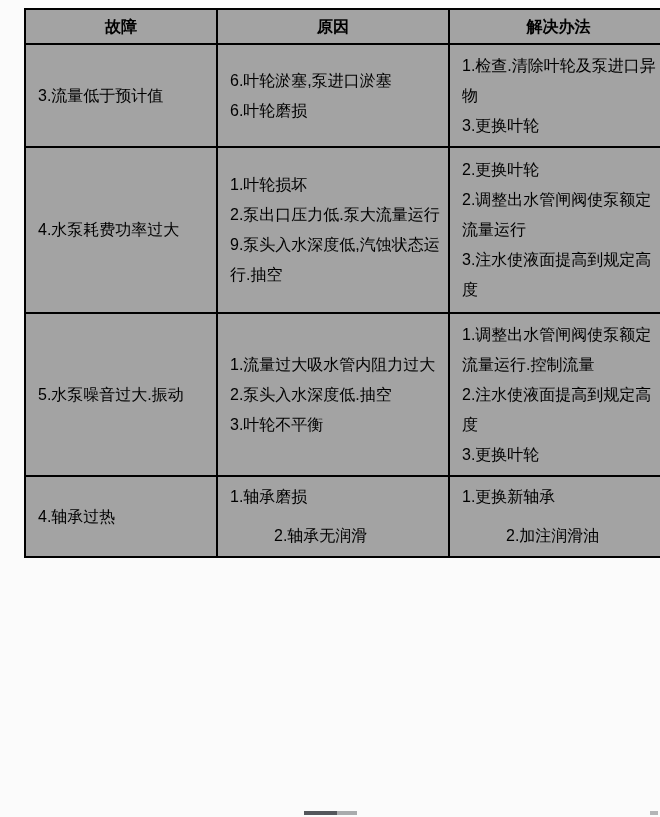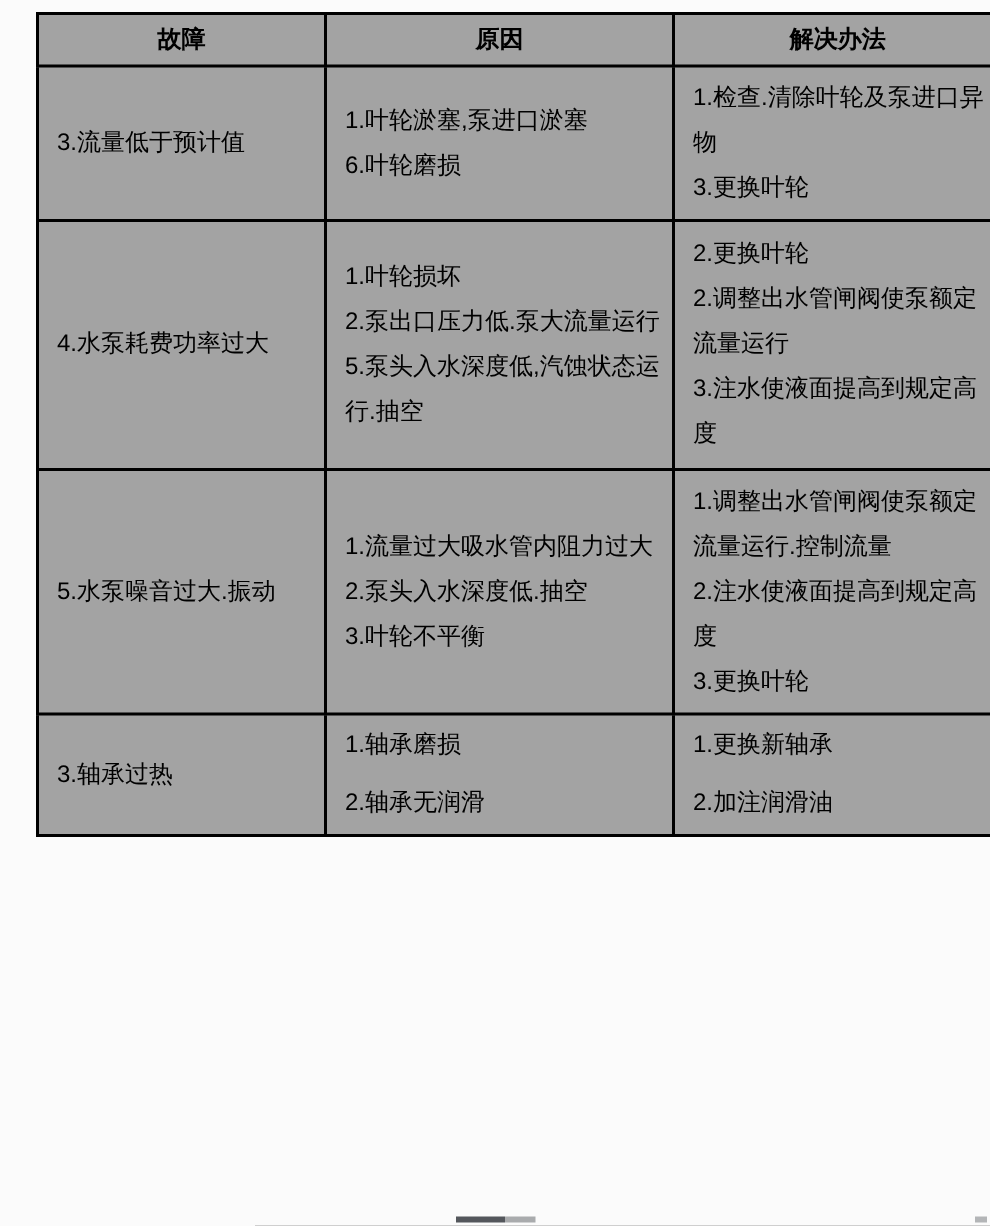--- a/index.html
+++ b/index.html
@@ -87,7 +87,7 @@
           <div class="line">3.流量低于预计值</div>
         </td>
         <td>
-          <div class="line">1.叶轮淤塞,泵进口淤塞</div>
+          <div class="line">6.叶轮淤塞,泵进口淤塞</div>
           <div class="line">6.叶轮磨损</div>
         </td>
         <td>

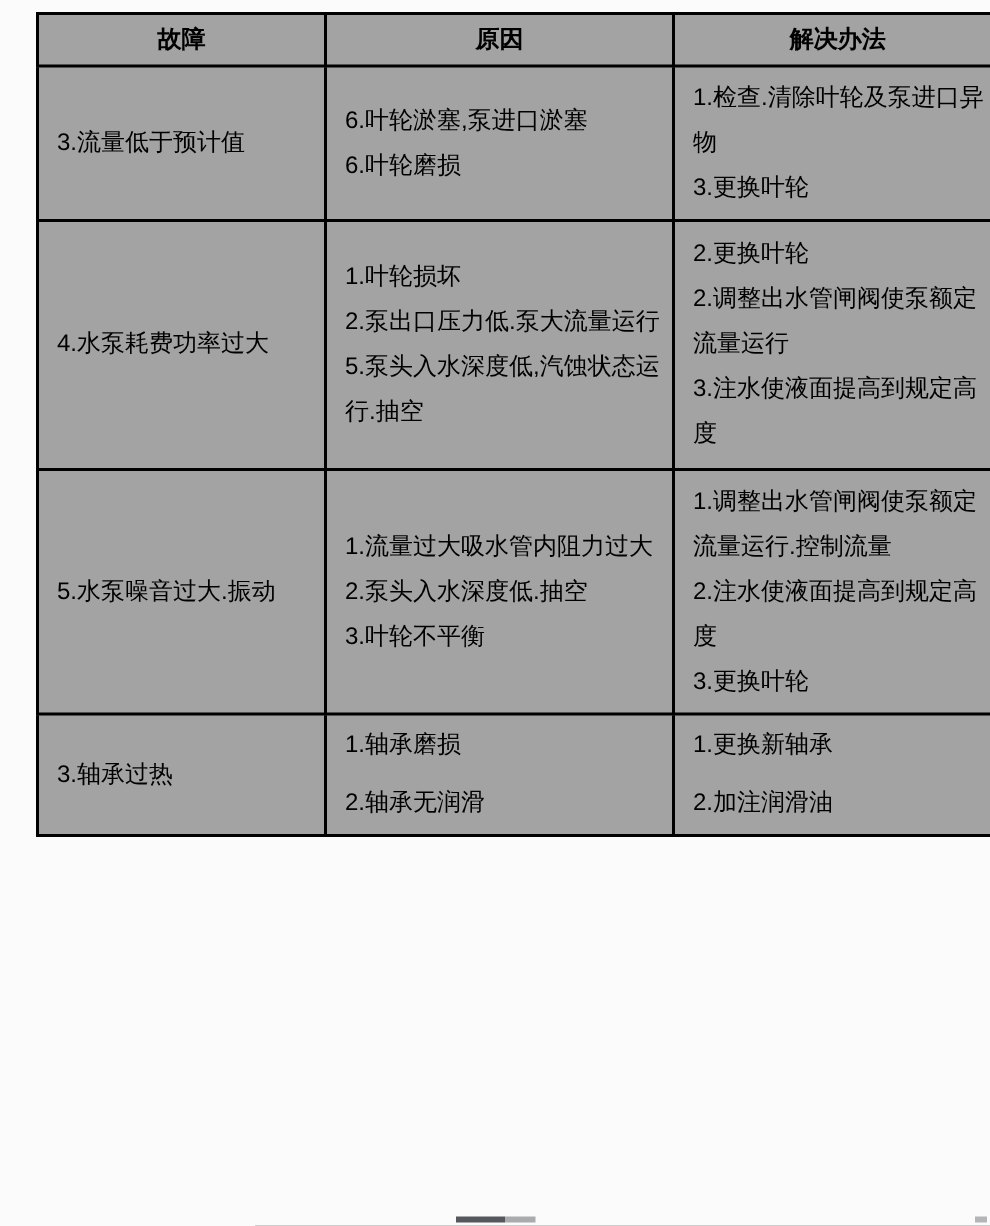--- a/index.html
+++ b/index.html
@@ -103,7 +103,7 @@
         <td>
           <div class="line">1.叶轮损坏</div>
           <div class="line">2.泵出口压力低.泵大流量运行</div>
-          <div class="line">5.泵头入水深度低,汽蚀状态运行.抽空</div>
+          <div class="line">9.泵头入水深度低,汽蚀状态运行.抽空</div>
         </td>
         <td>
           <div class="line">2.更换叶轮</div>

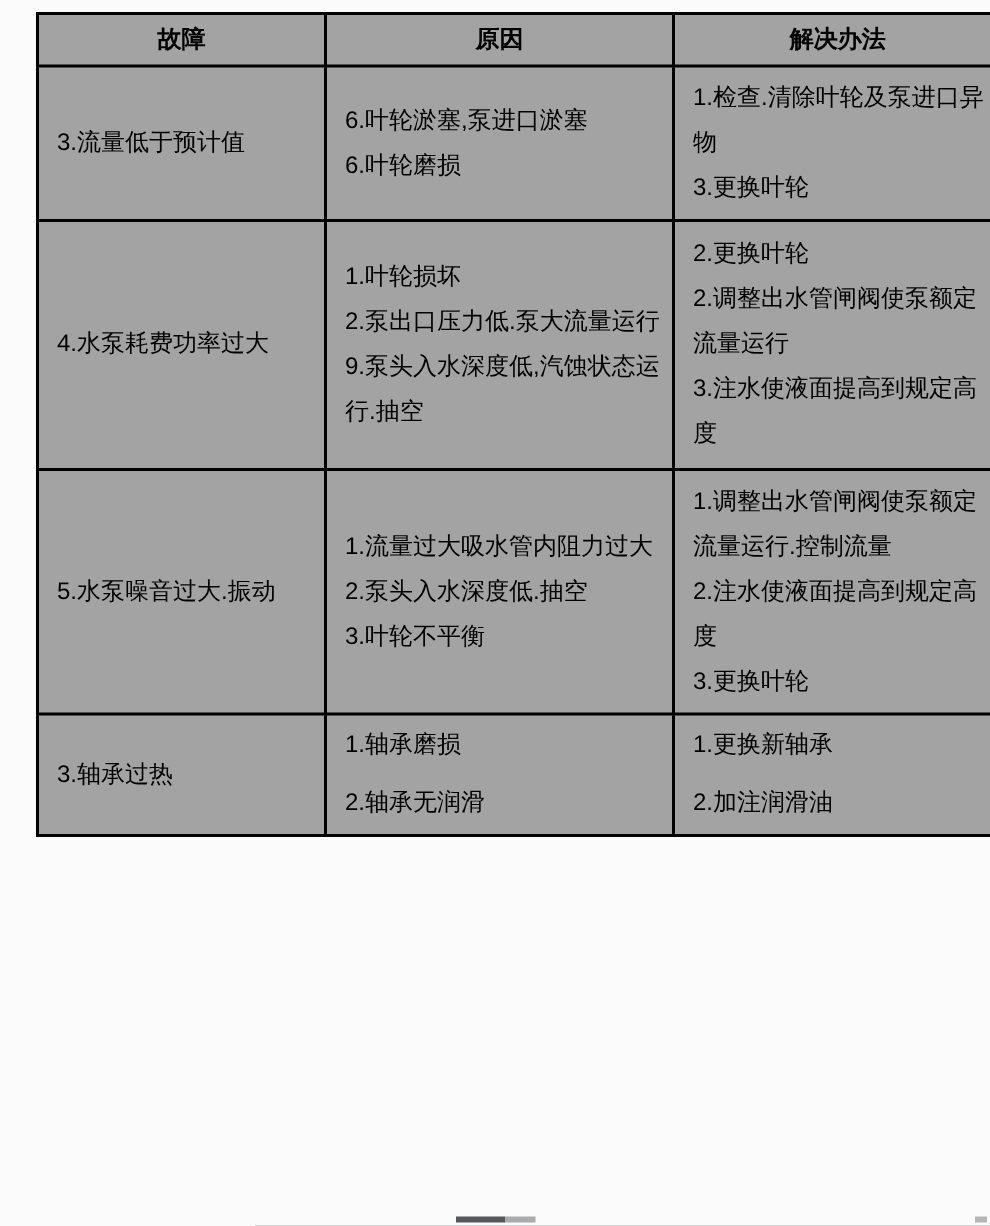--- a/index.html
+++ b/index.html
@@ -130,7 +130,7 @@
 
       <tr class="r6">
         <td>
-          <div class="line">3.轴承过热</div>
+          <div class="line">4.轴承过热</div>
         </td>
         <td class="gap1">
           <div class="line">1.轴承磨损</div>

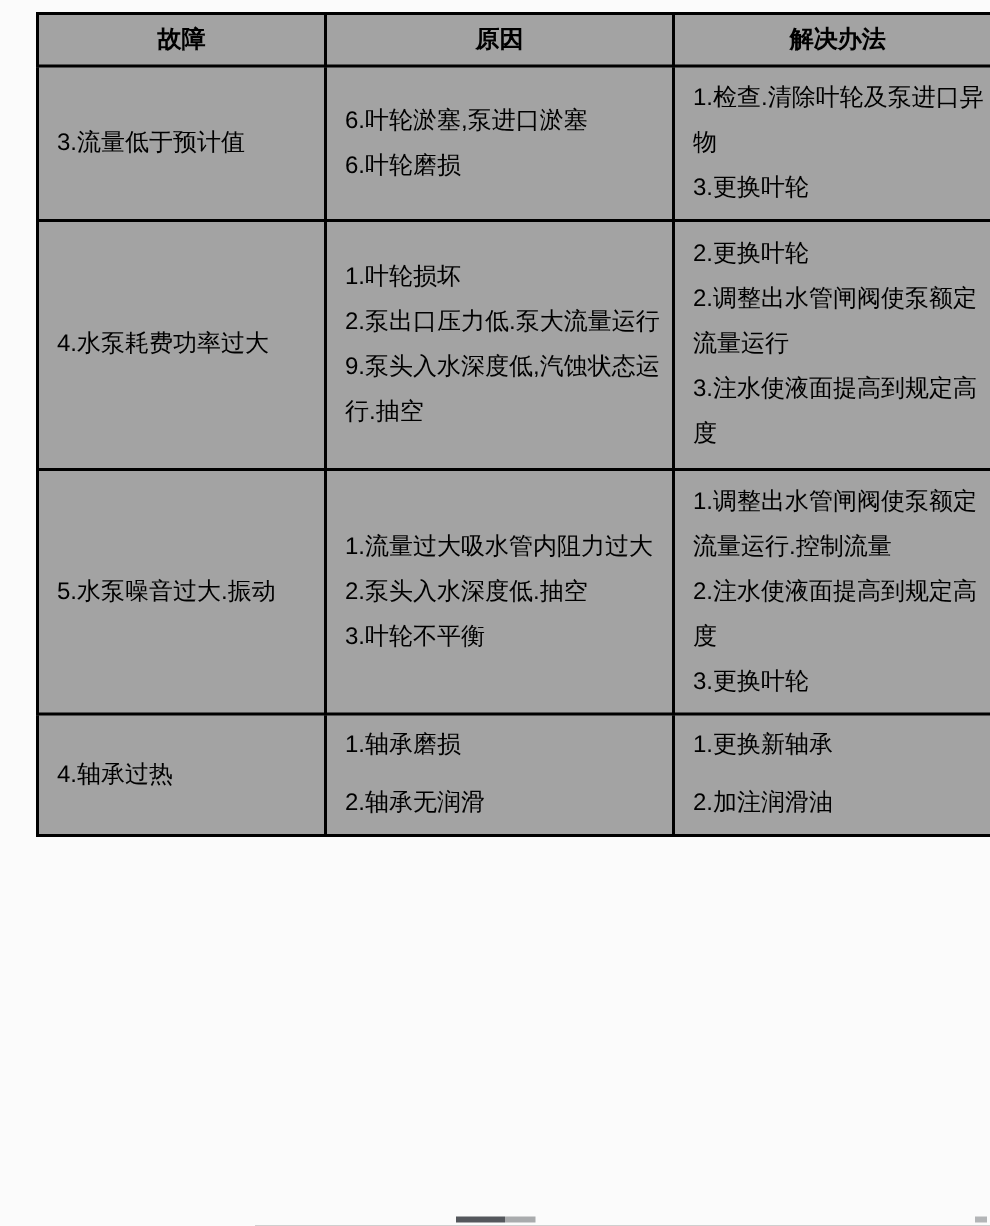--- a/index.html
+++ b/index.html
@@ -46,7 +46,7 @@
 
   .line { white-space: normal; word-break: break-all; }
   .gap2 .line + .line { margin-top: 29px; }   
-  .gap1 .line + .line { margin-top: 9px; }    
+  .gap1 .line + .line { margin-top: 9px; margin-left: 44px; }    
 
   
   .bottom-handle {

